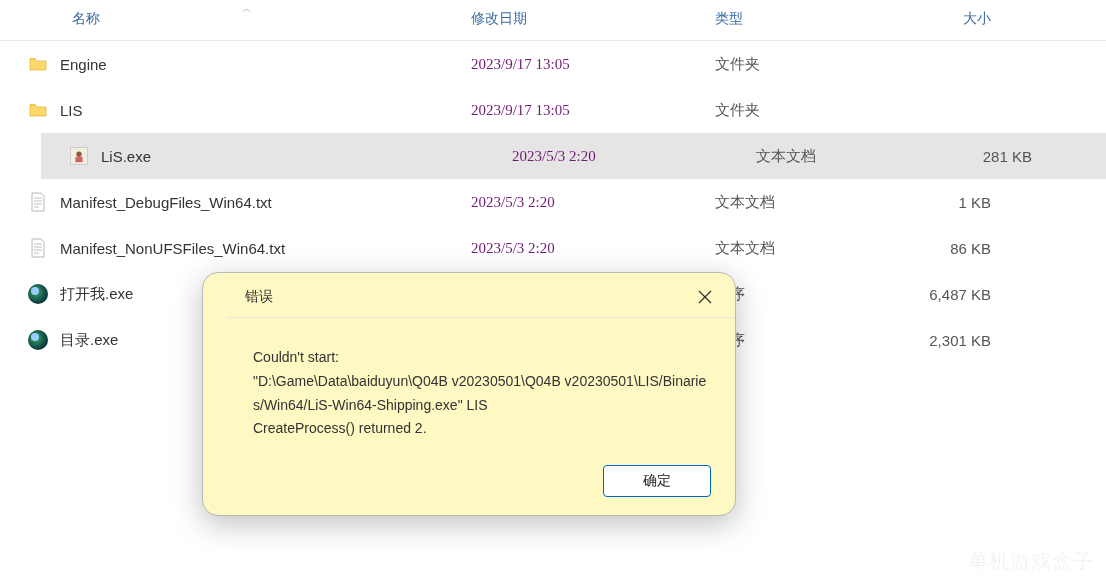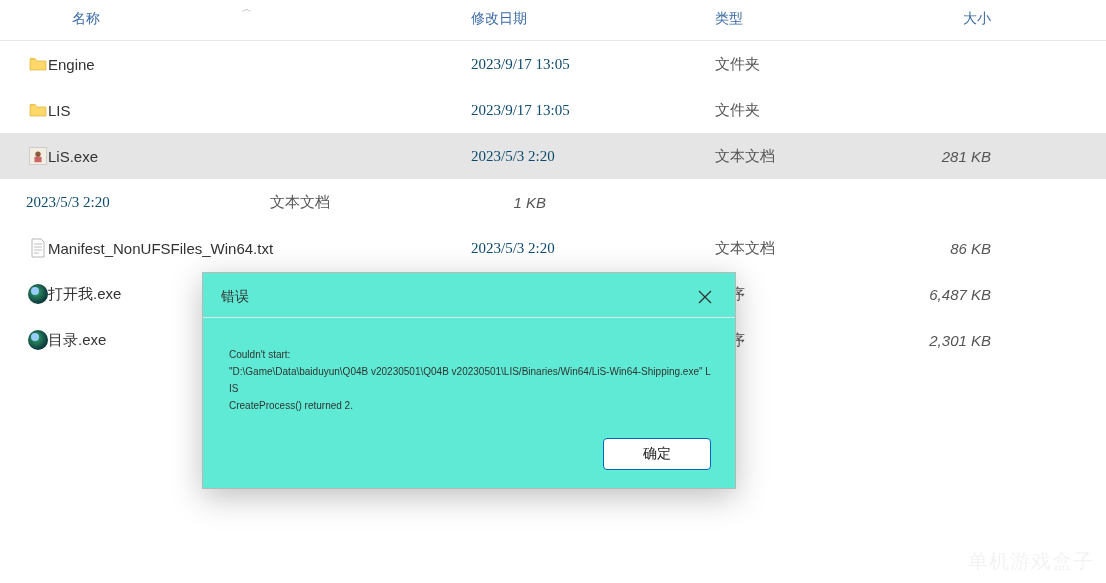--- a/index.html
+++ b/index.html
@@ -39,6 +39,7 @@
       align-items: center;
       padding-left: 28px;
       color: #333;
+      gap: 12px;
     }
     .file-row .col-date { color: #0c4a6e; }
     .file-row .col-type { color: #555; }

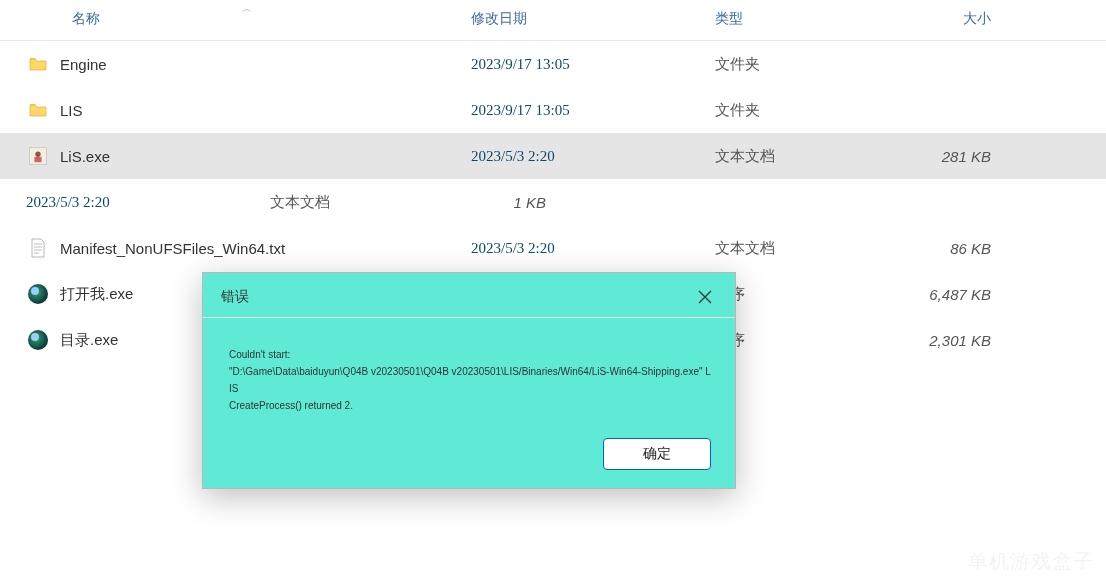--- a/index.html
+++ b/index.html
@@ -41,7 +41,7 @@
       color: #333;
       gap: 12px;
     }
-    .file-row .col-date { color: #0c4a6e; }
+    .file-row .col-date { color: #701a75; }
     .file-row .col-type { color: #555; }
     .file-row .col-size { color: #555; font-style: italic; }
     .icon-slot {

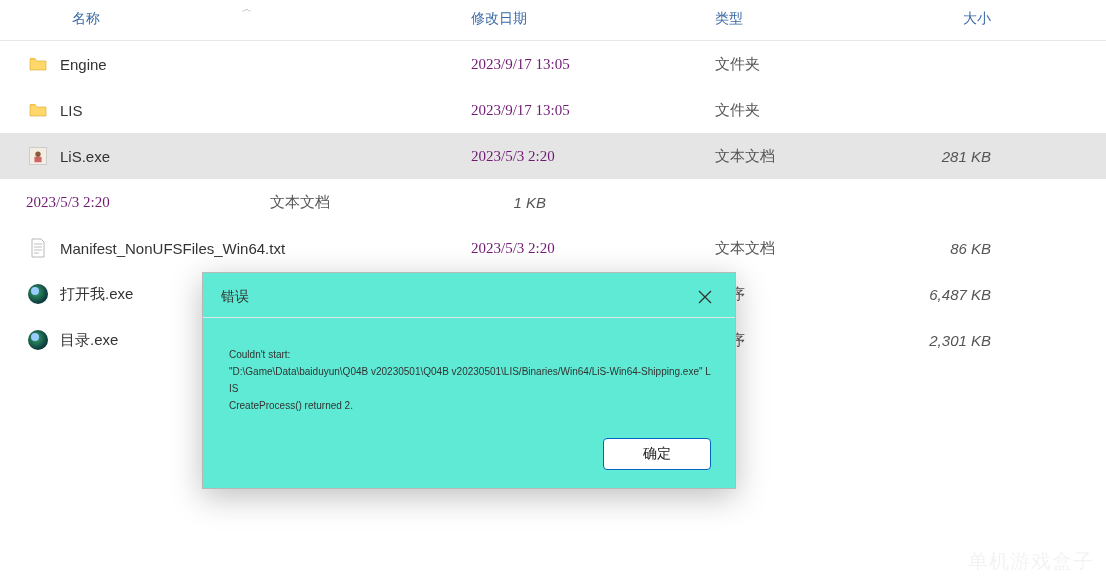--- a/index.html
+++ b/index.html
@@ -33,6 +33,7 @@
     }
     .file-row.selected {
       background: #e5e5e5;
+      margin-left: 41px;
     }
     .file-row .col-name {
       display: flex;

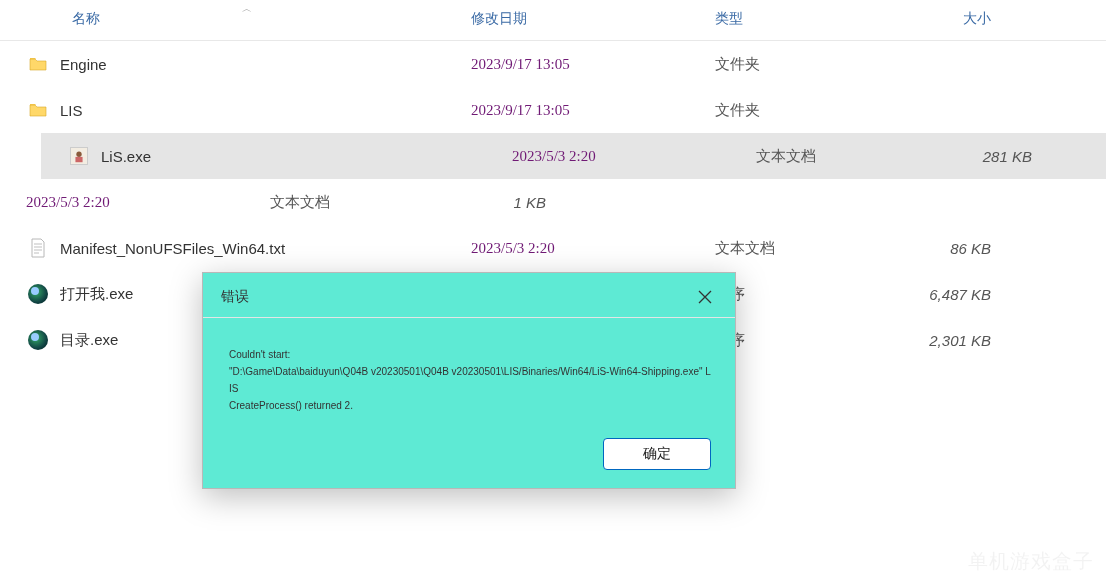--- a/index.html
+++ b/index.html
@@ -44,7 +44,7 @@
     }
     .file-row .col-date { color: #701a75; }
     .file-row .col-type { color: #555; }
-    .file-row .col-size { color: #555; font-style: italic; }
+    .file-row .col-size { color: #555; }
     .icon-slot {
       width: 20px;
       height: 20px;

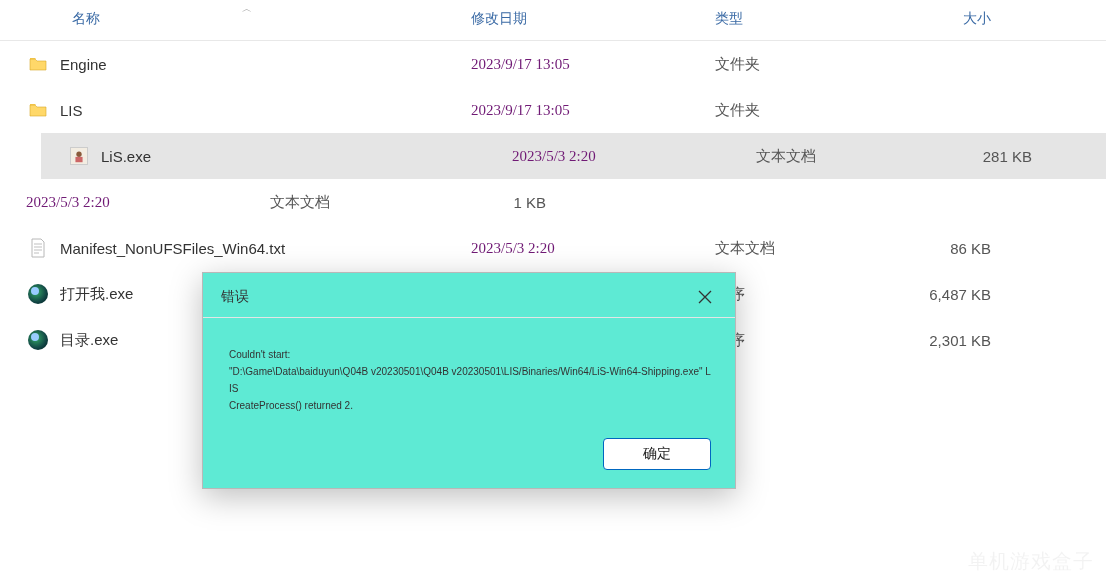--- a/index.html
+++ b/index.html
@@ -185,6 +185,15 @@
       <div class="col-size">281 KB</div>
     </div>
     <div class="file-row">
+      <div class="col-name">
+        <span class="icon-slot">
+          <svg class="txt-svg" viewBox="0 0 16 20">
+            <path d="M2 1 L11 1 L14 4 L14 19 L2 19 Z" fill="#fff" stroke="#b8b8b8" stroke-width="1"></path>
+            <path d="M4 6 h8 M4 9 h8 M4 12 h8 M4 15 h5" stroke="#b8b8b8" stroke-width="0.9"></path>
+          </svg>
+        </span>
+        <span>Manifest_DebugFiles_Win64.txt</span>
+      </div>
       <div class="col-date">2023/5/3 2:20</div>
       <div class="col-type">文本文档</div>
       <div class="col-size">1 KB</div>

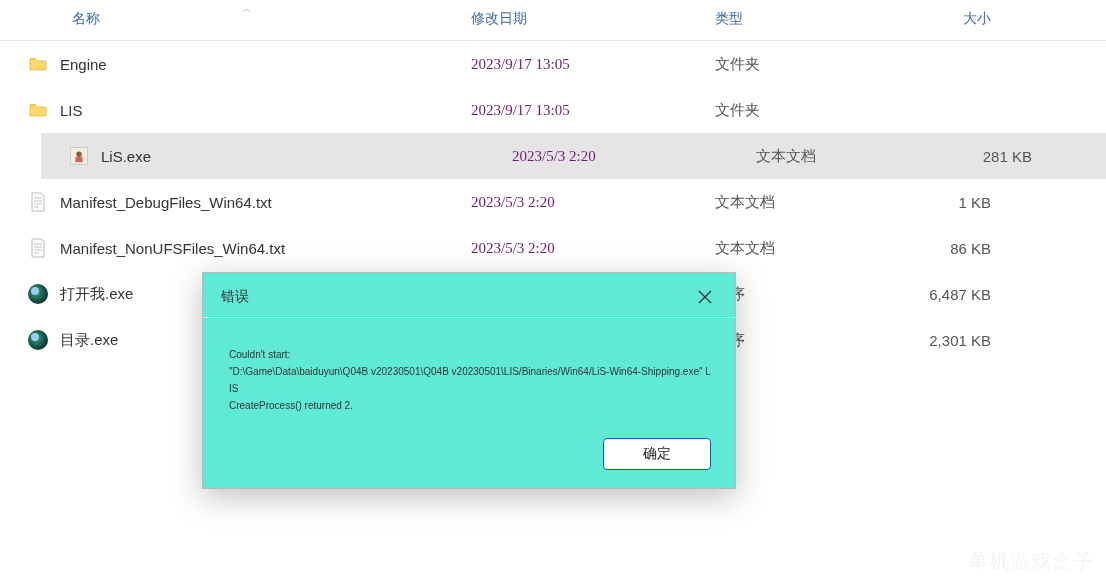--- a/index.html
+++ b/index.html
@@ -72,10 +72,11 @@
       top: 272px;
       left: 202px;
       width: 534px;
-      background: #5eead4;
+      background: #fef9c3;
       border: 1px solid #b8b8b8;
-      border-radius: 0;
+      border-radius: 16px;
       box-shadow: 0 8px 30px rgba(0,0,0,0.25);
+      padding-left: 24px;
     }
     .dialog-title-bar {
       display: flex;

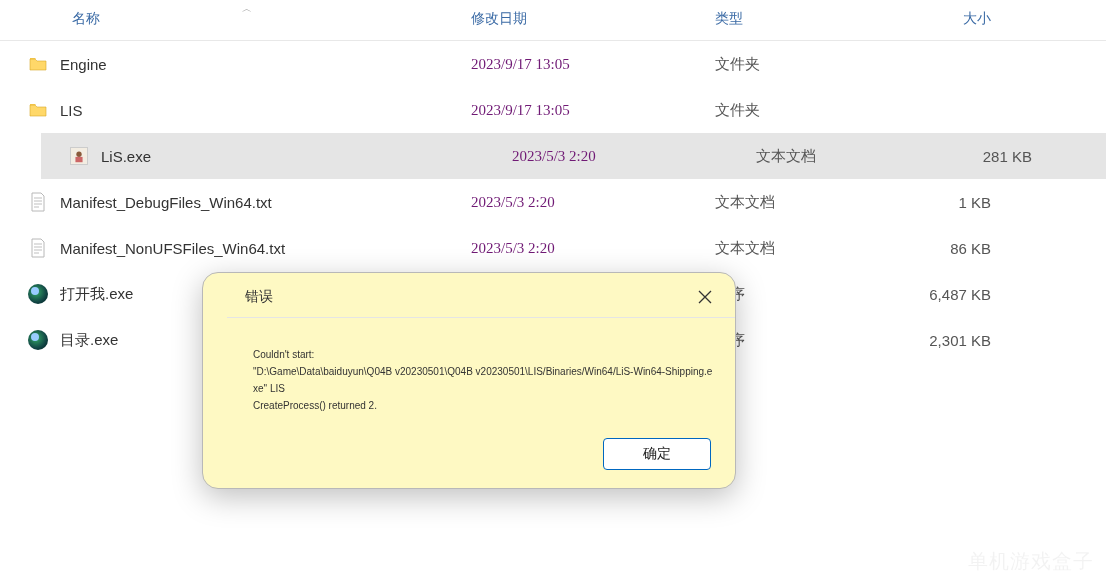--- a/index.html
+++ b/index.html
@@ -97,7 +97,7 @@
     }
     .dialog-body {
       padding: 28px 22px 14px 26px;
-      font-size: 10px;
+      font-size: 14px;
       color: #333;
       line-height: 1.7;
       word-break: break-all;

